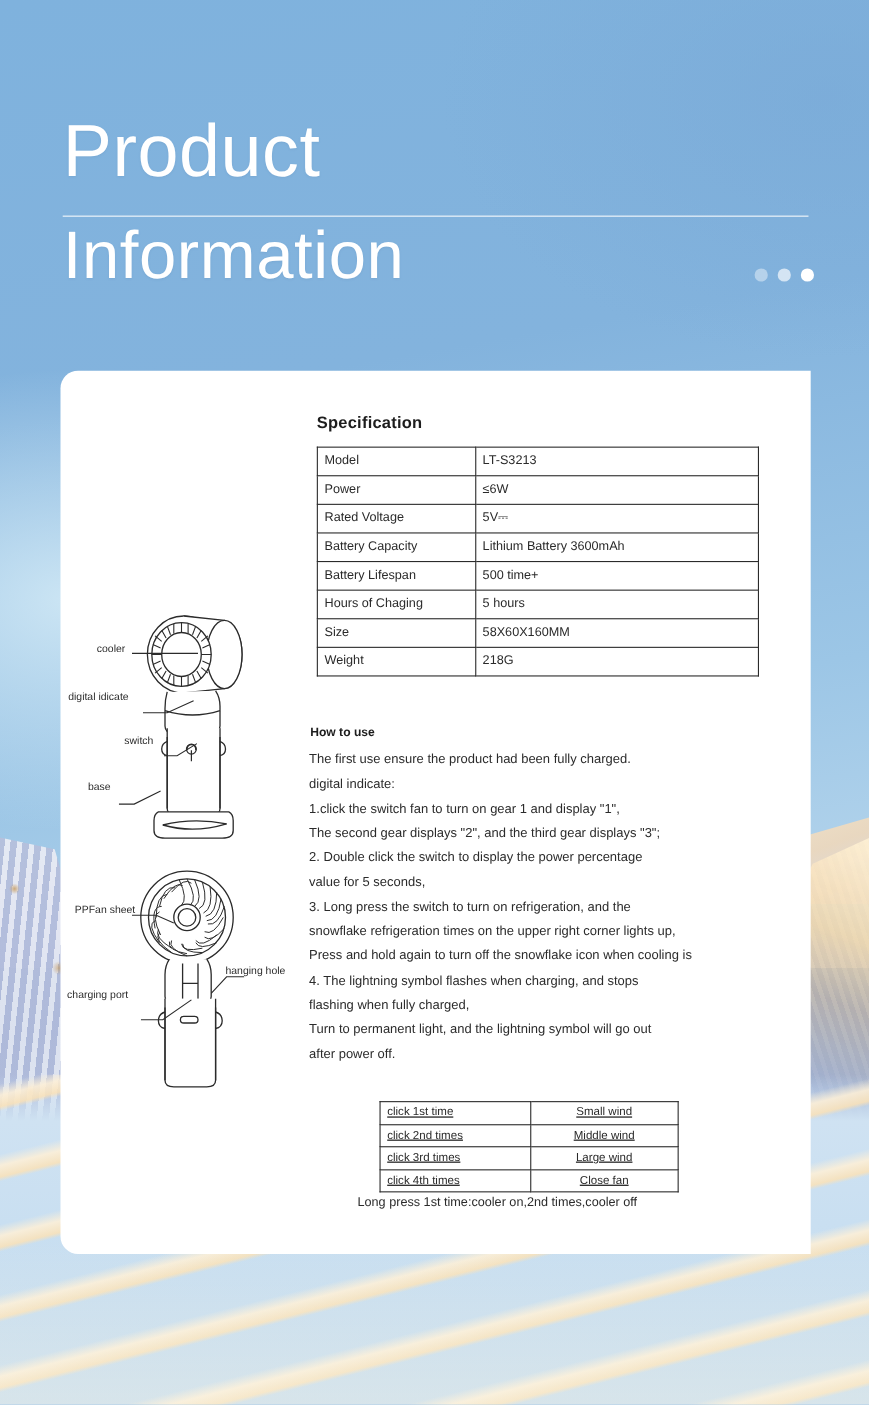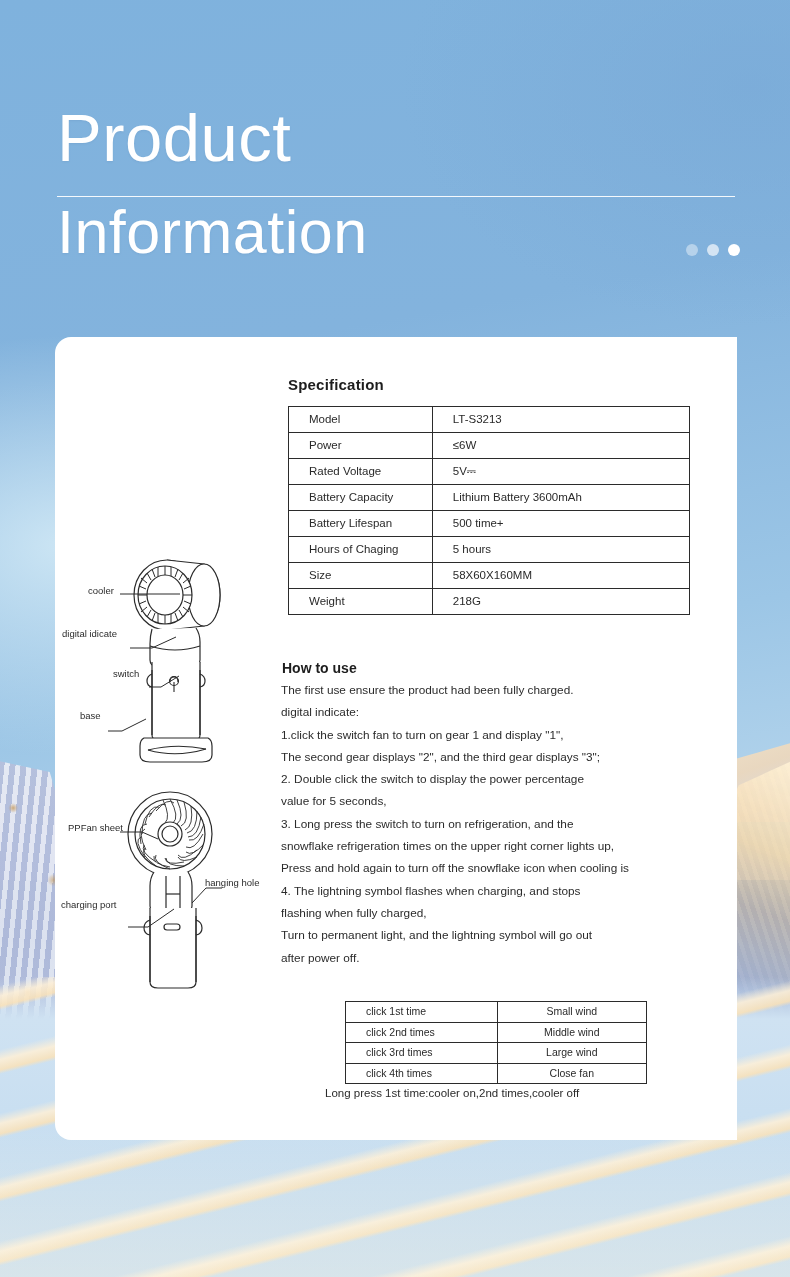--- a/index.html
+++ b/index.html
@@ -104,7 +104,7 @@
   table.grid td {
     border:1.3px solid #2b2b2b;
     font-size:11.5px; color:#2a2a2a;
-    padding:0 0 0 20px; height:25px; line-height:25px;
+    padding:0 0 0 6px; height:25px; line-height:25px;
     white-space:nowrap;
     margin-top:48px;
   }

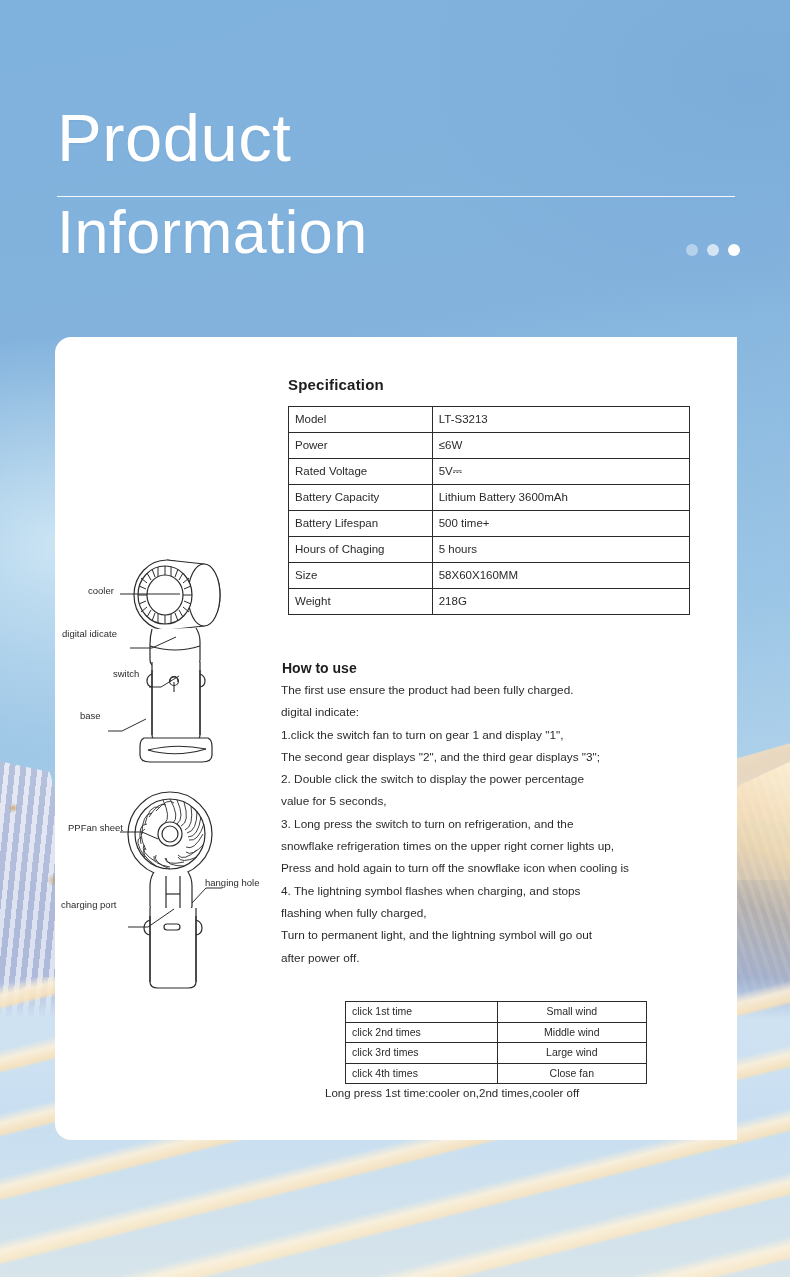--- a/index.html
+++ b/index.html
@@ -115,7 +115,7 @@
   
   #howto-title {
     position:absolute; left:282px; top:660px;
-    font-size:14px; font-weight:700; color:#1d1d1d;
+    font-size:11px; font-weight:700; color:#1d1d1d;
   }
   #howto-body {
     position:absolute; left:281px; top:679px; width:440px;

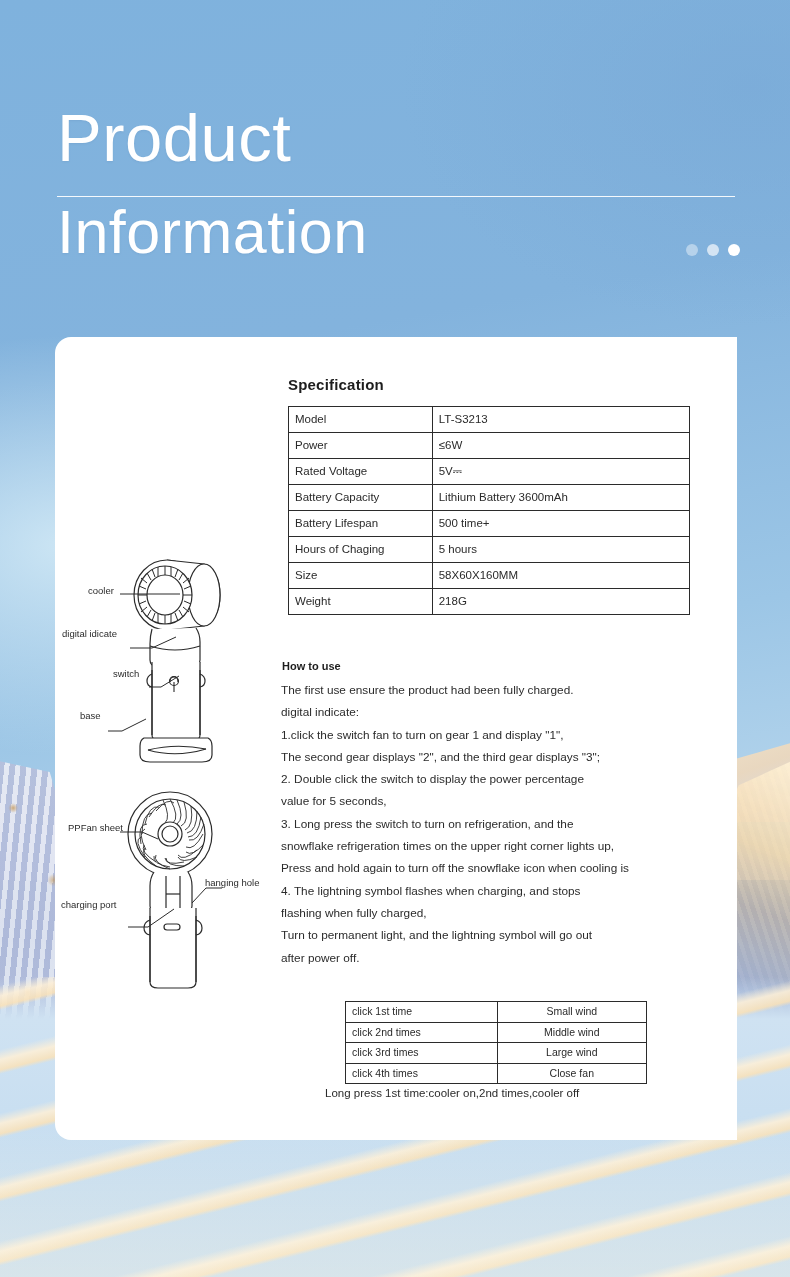--- a/index.html
+++ b/index.html
@@ -124,7 +124,7 @@
   #howto-body p { margin:0; white-space:nowrap; }
 
   
-  #click-table { left:345px; top:1001px; width:302px; }
+  #click-table { left:345px; top:1001px; width:272px;text-decoration:underline; }
   #click-table td { height:19.5px; line-height:19.5px; font-size:10.5px; }
   #click-table td.a { width:137px; }
   #click-table td.b { width:135px; text-align:center; padding-left:0; }

